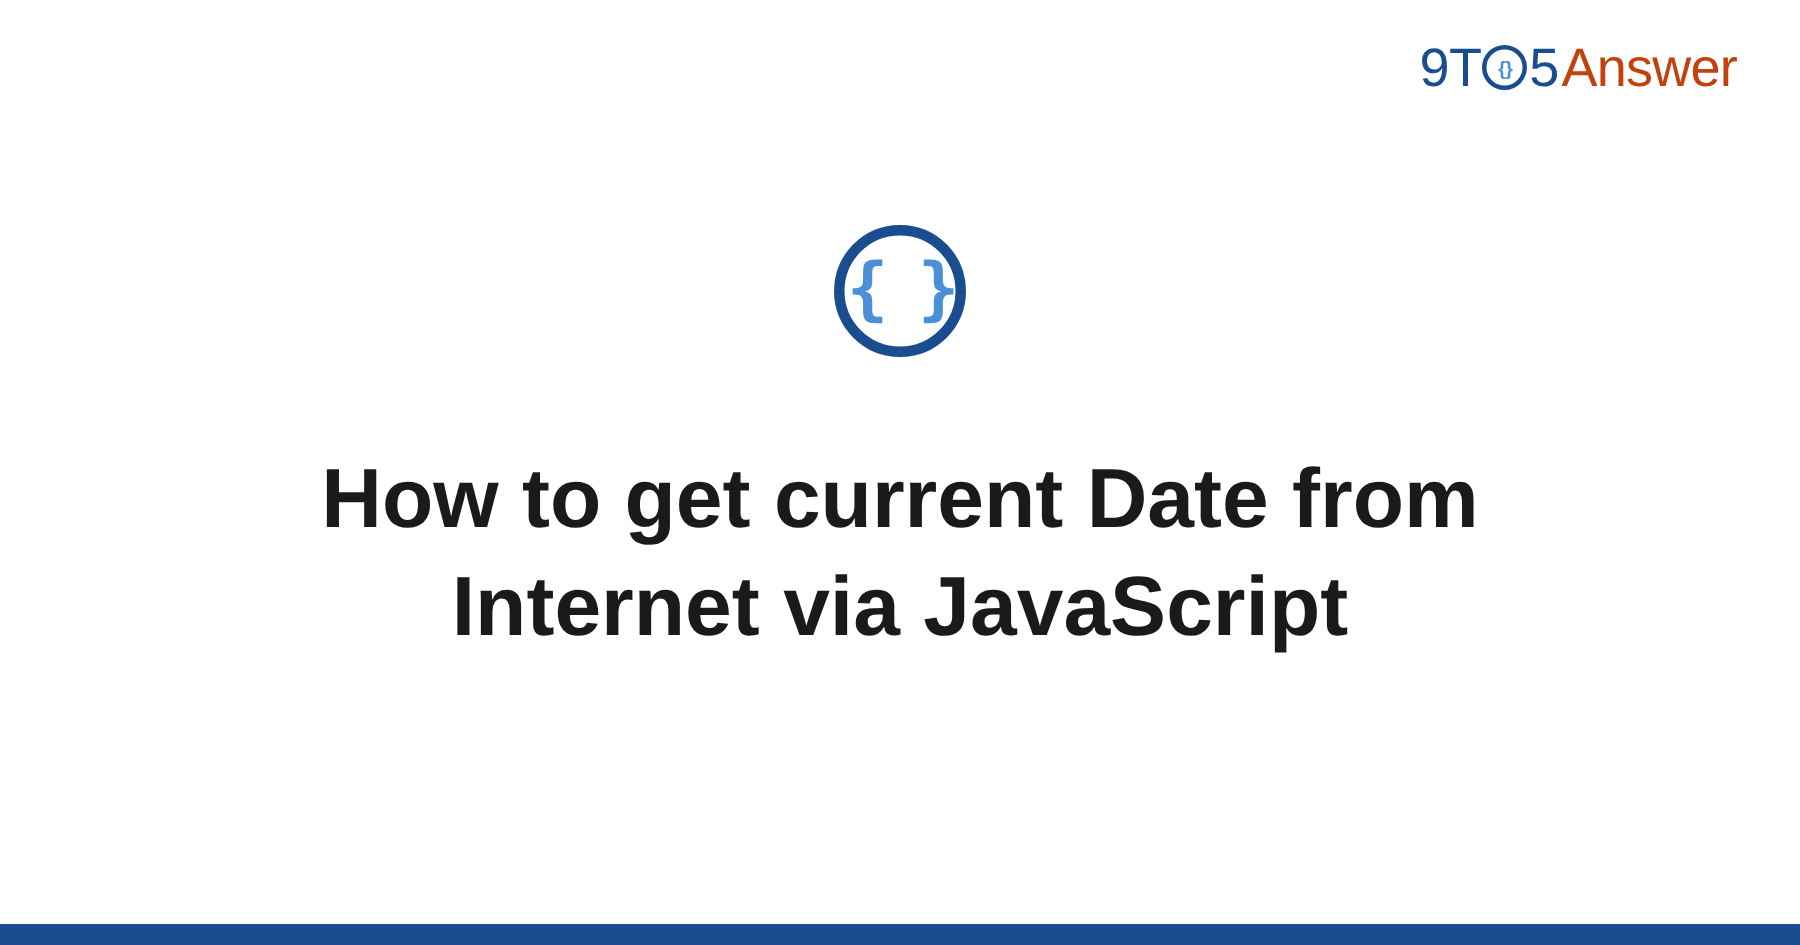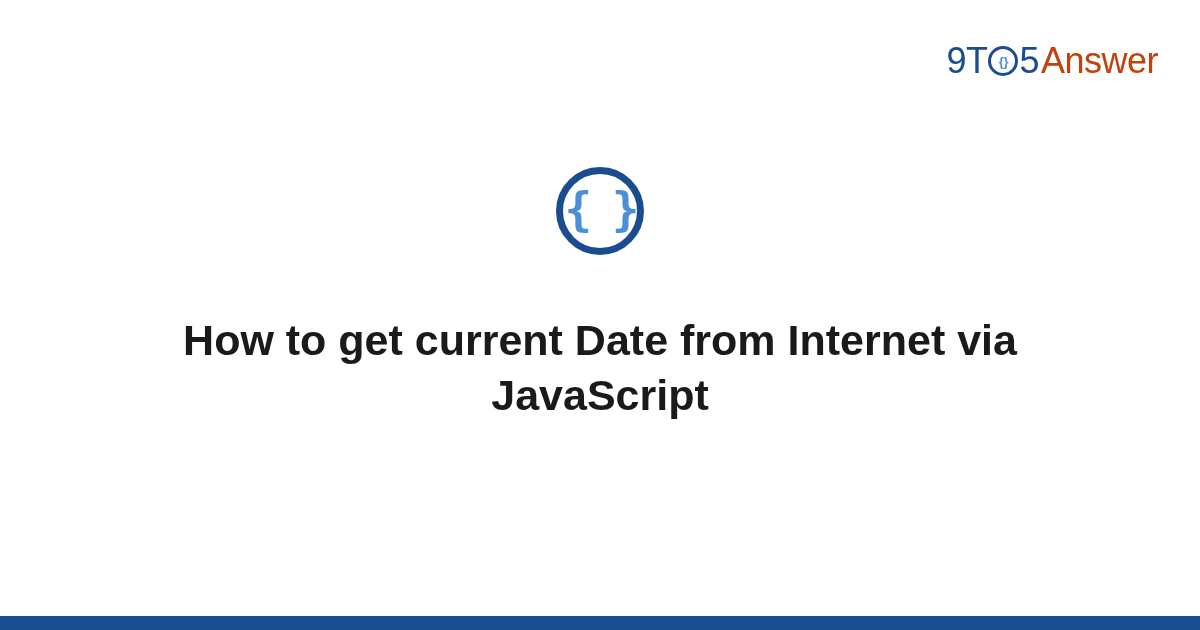--- a/index.html
+++ b/index.html
@@ -24,7 +24,6 @@
       letter-spacing: -0.5px;
       display: flex;
       align-items: center;
-      margin-top: 16px;
     }
     .logo-9t {
       color: #1a4d8f;

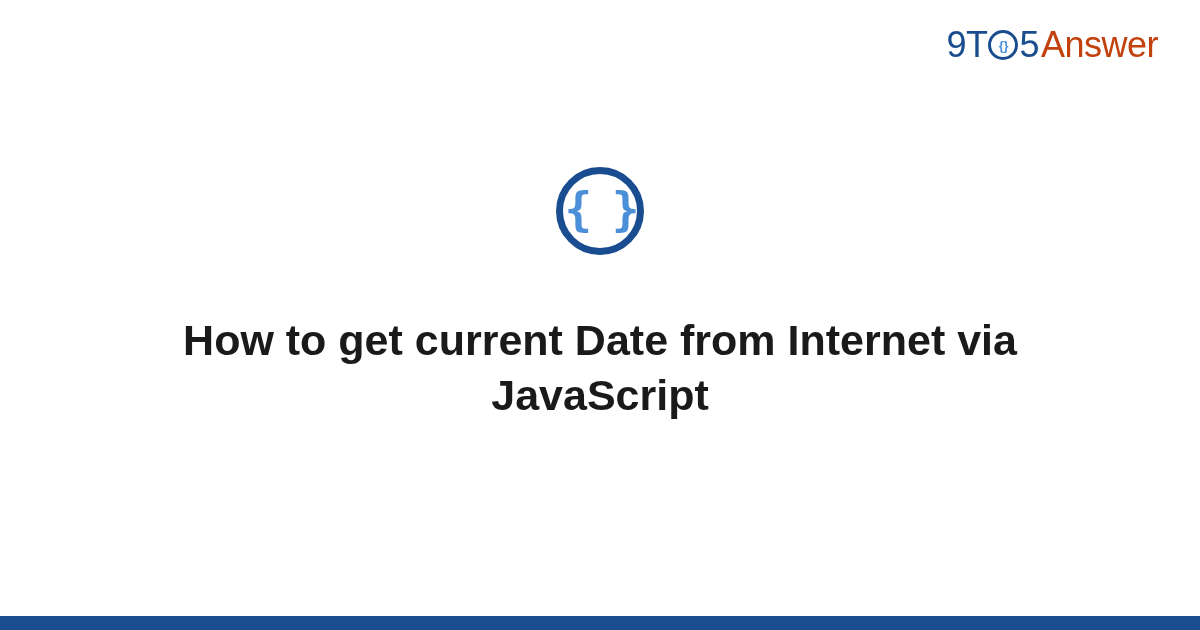--- a/index.html
+++ b/index.html
@@ -89,7 +89,7 @@
       transform: translateY(-2px);
     }
     .title {
-      font-size: 43px;
+      font-size: 56px;
       font-weight: 700;
       color: #1a1a1a;
       text-align: center;

